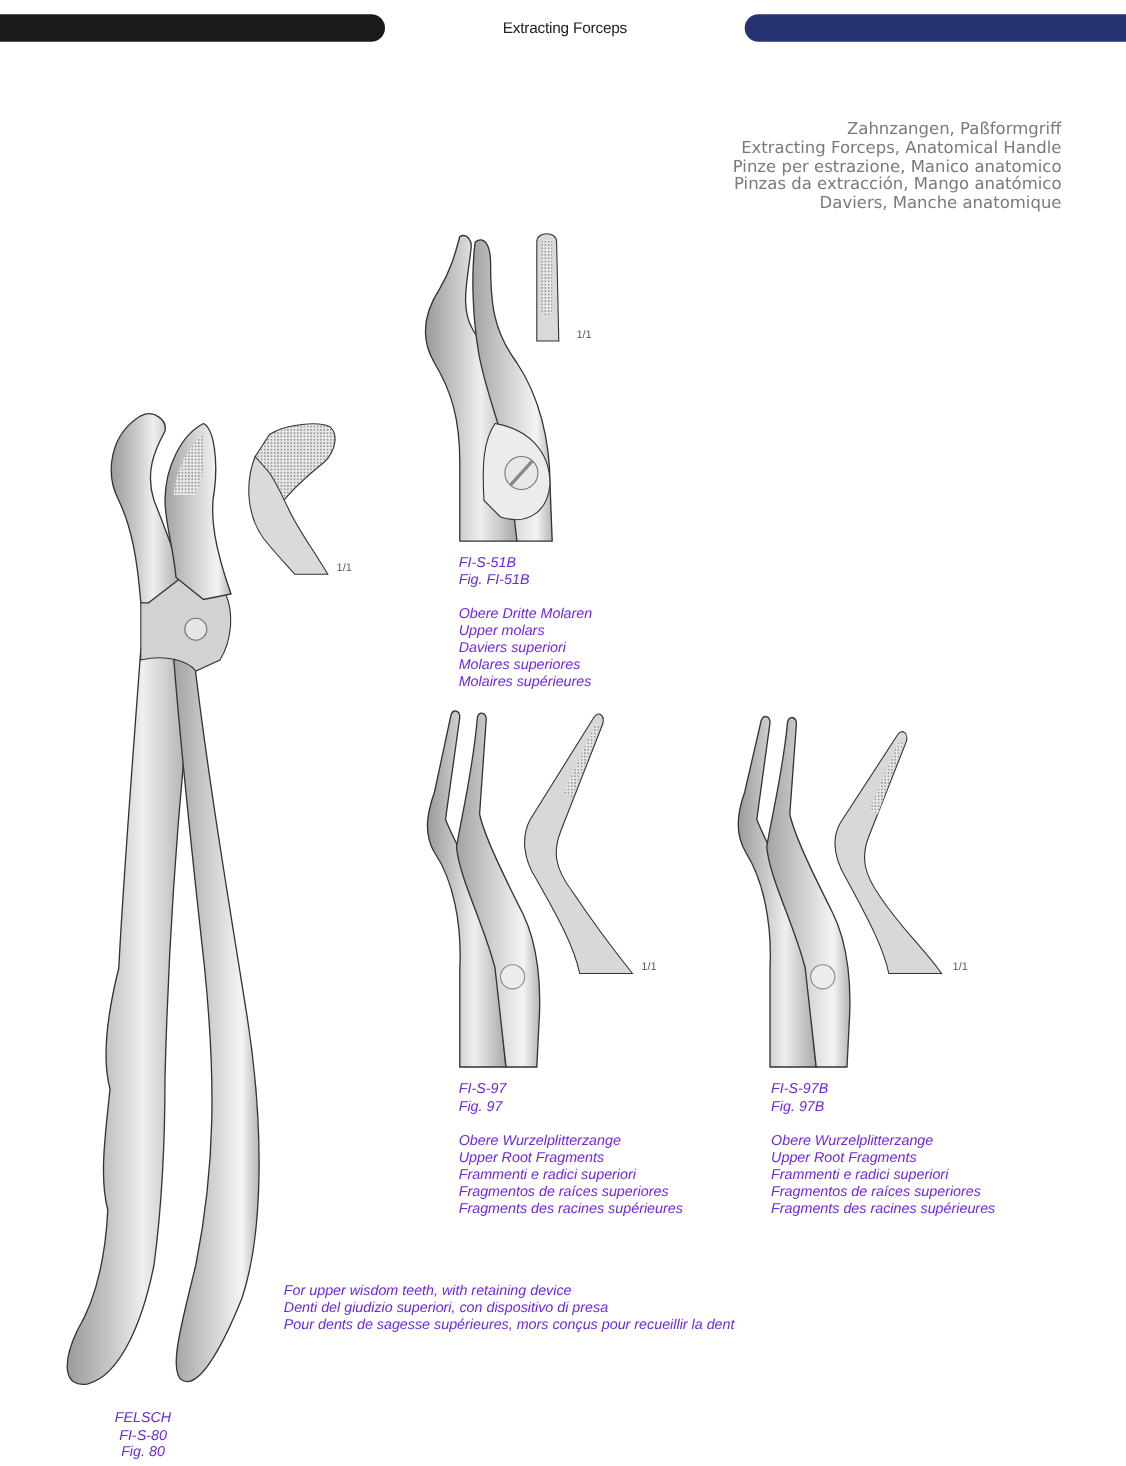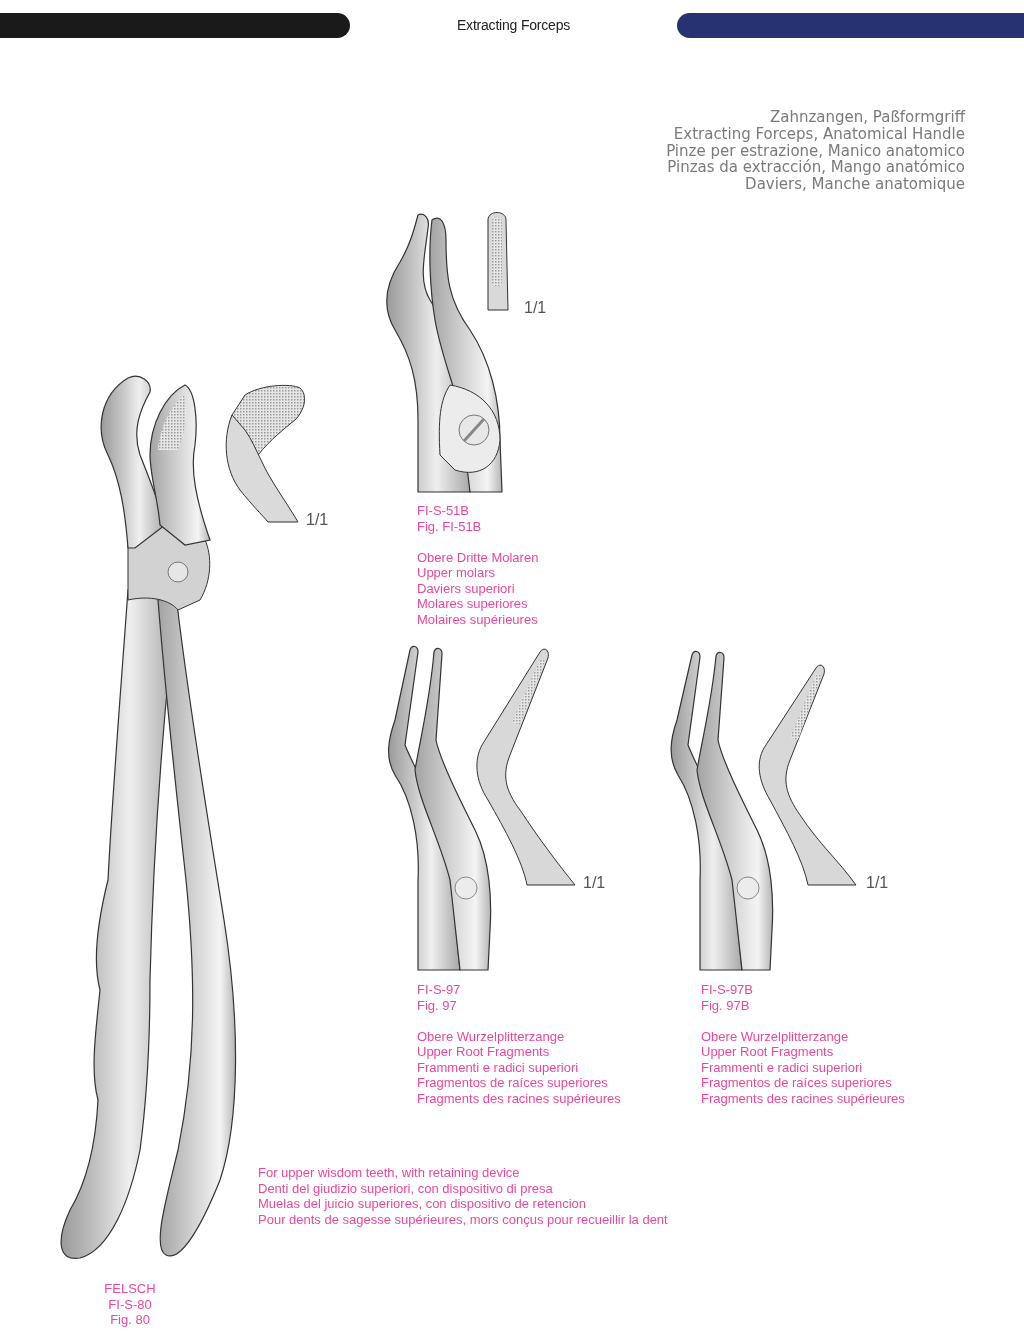--- a/index.html
+++ b/index.html
@@ -11,7 +11,7 @@
   .subtitle div { white-space:nowrap; }
   .caption { position:absolute; font-size:13px; line-height:15.5px; color:#ec4899; white-space:nowrap; }
   .caption .gap { height:15.5px; }
-  .scale { position:absolute; font-size:16px; color:#555; }
+  .scale { position:absolute; font-size:10px; color:#555; }
   .center { text-align:center; }
   svg { position:absolute; overflow:visible; }
 </style>

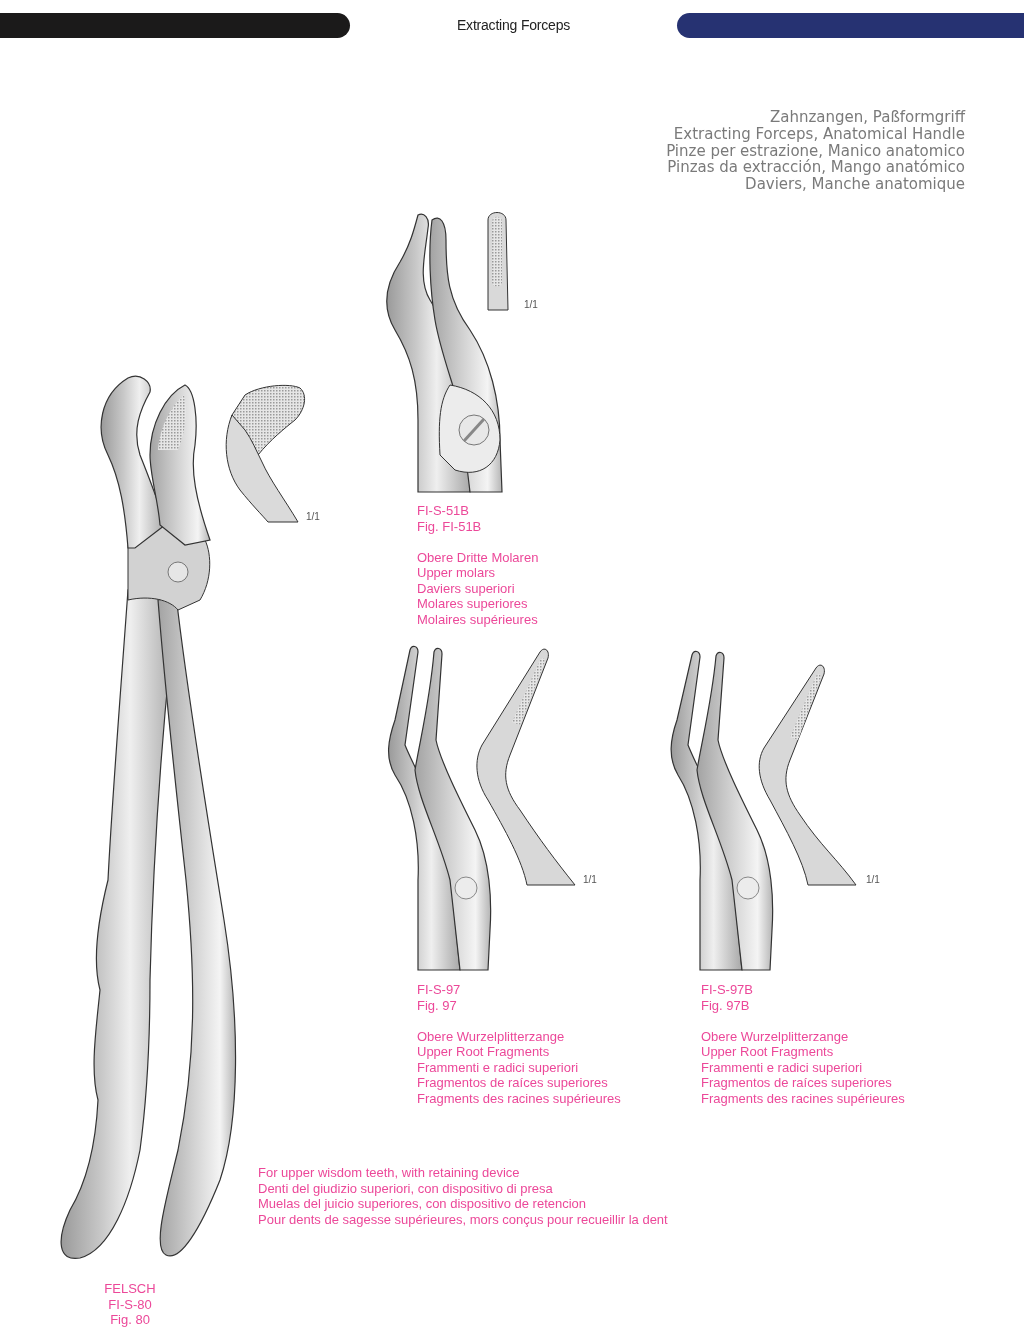--- a/index.html
+++ b/index.html
@@ -9,7 +9,7 @@
   .page-title { position:absolute; left:350px; width:327px; top:13px; height:25px; line-height:25px; text-align:center; font-size:14px; color:#222; font-family:"Liberation Sans", sans-serif; letter-spacing:-0.2px; }
   .subtitle { position:absolute; right:59px; top:109px; text-align:right; font-family:"DejaVu Sans", sans-serif; font-size:15px; line-height:16.8px; color:#7a7a7a; }
   .subtitle div { white-space:nowrap; }
-  .caption { position:absolute; font-size:13px; line-height:15.5px; color:#ec4899; white-space:nowrap; }
+  .caption { position:absolute; font-size:13px; line-height:15.5px; color:#6d28d9; white-space:nowrap;font-style:italic; }
   .caption .gap { height:15.5px; }
   .scale { position:absolute; font-size:10px; color:#555; }
   .center { text-align:center; }

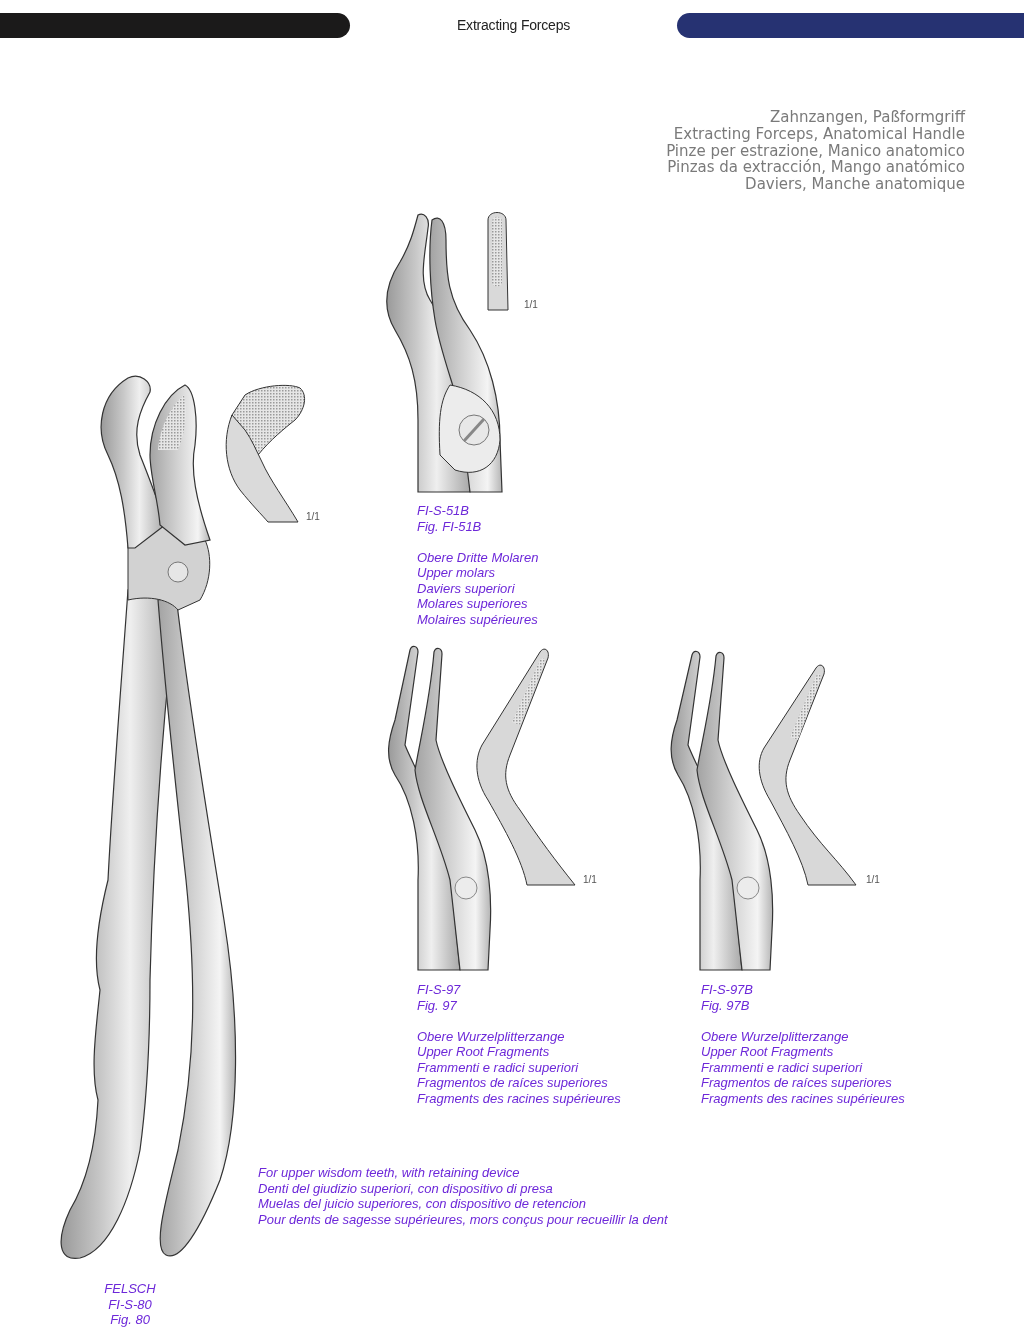--- a/index.html
+++ b/index.html
@@ -135,7 +135,6 @@
 <div class="caption" style="left:258px;top:1165px">
   <div>For upper wisdom teeth, with retaining device</div>
   <div>Denti del giudizio superiori, con dispositivo di presa</div>
-  <div>Muelas del juicio superiores, con dispositivo de retencion</div>
   <div>Pour dents de sagesse supérieures, mors conçus pour recueillir la dent</div>
 </div>
 

